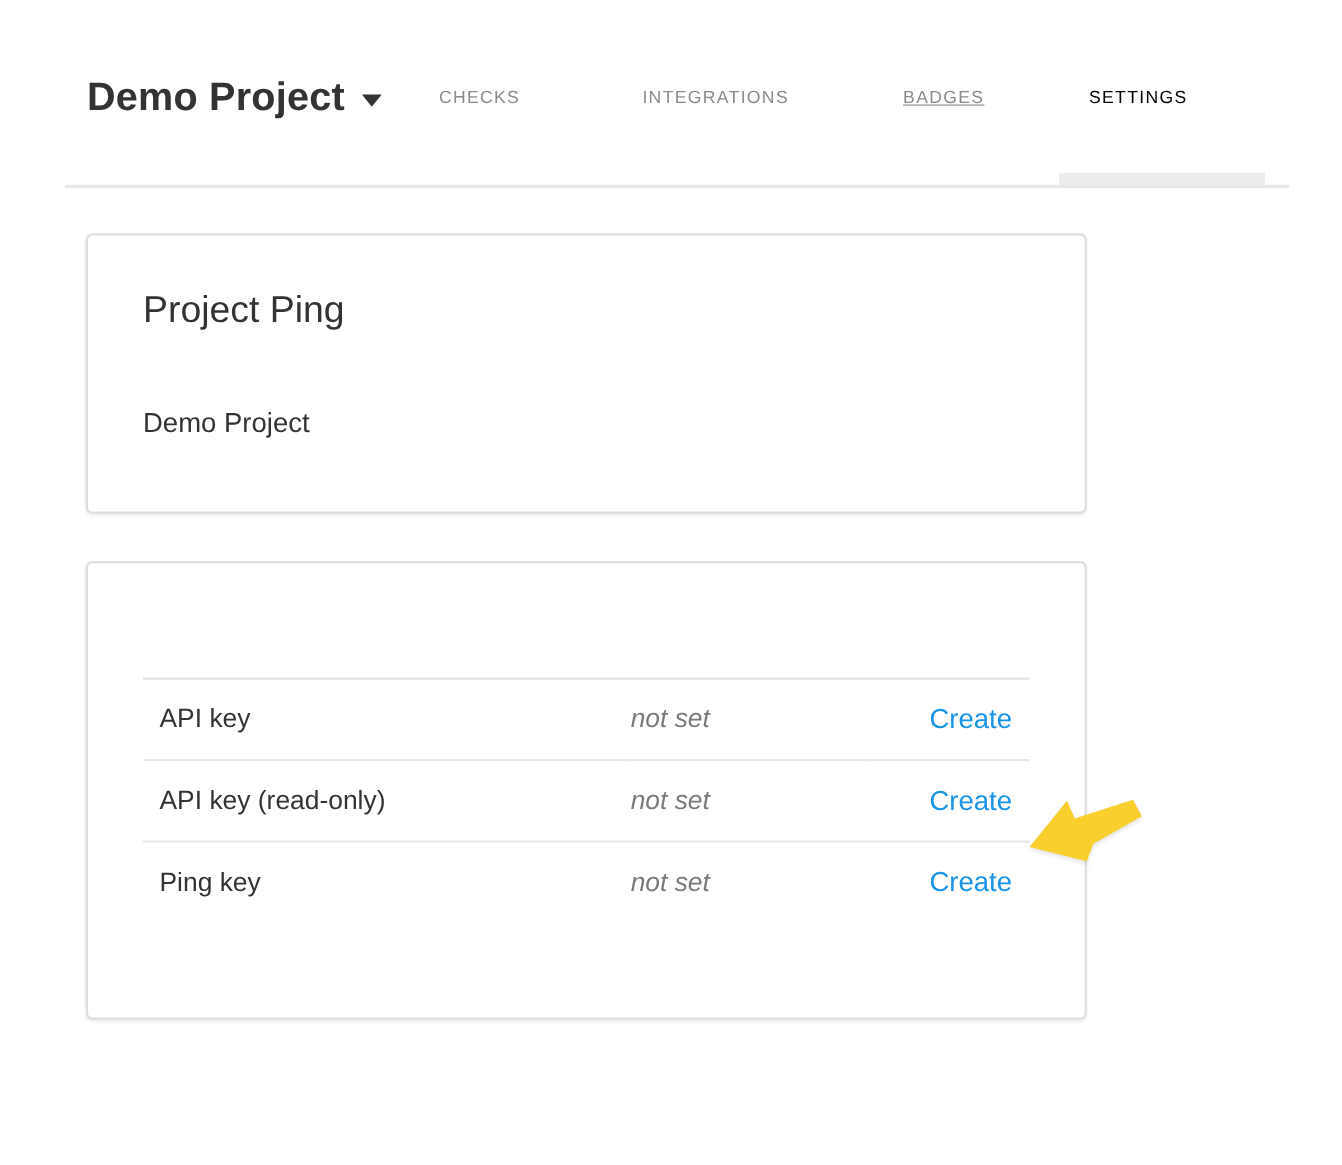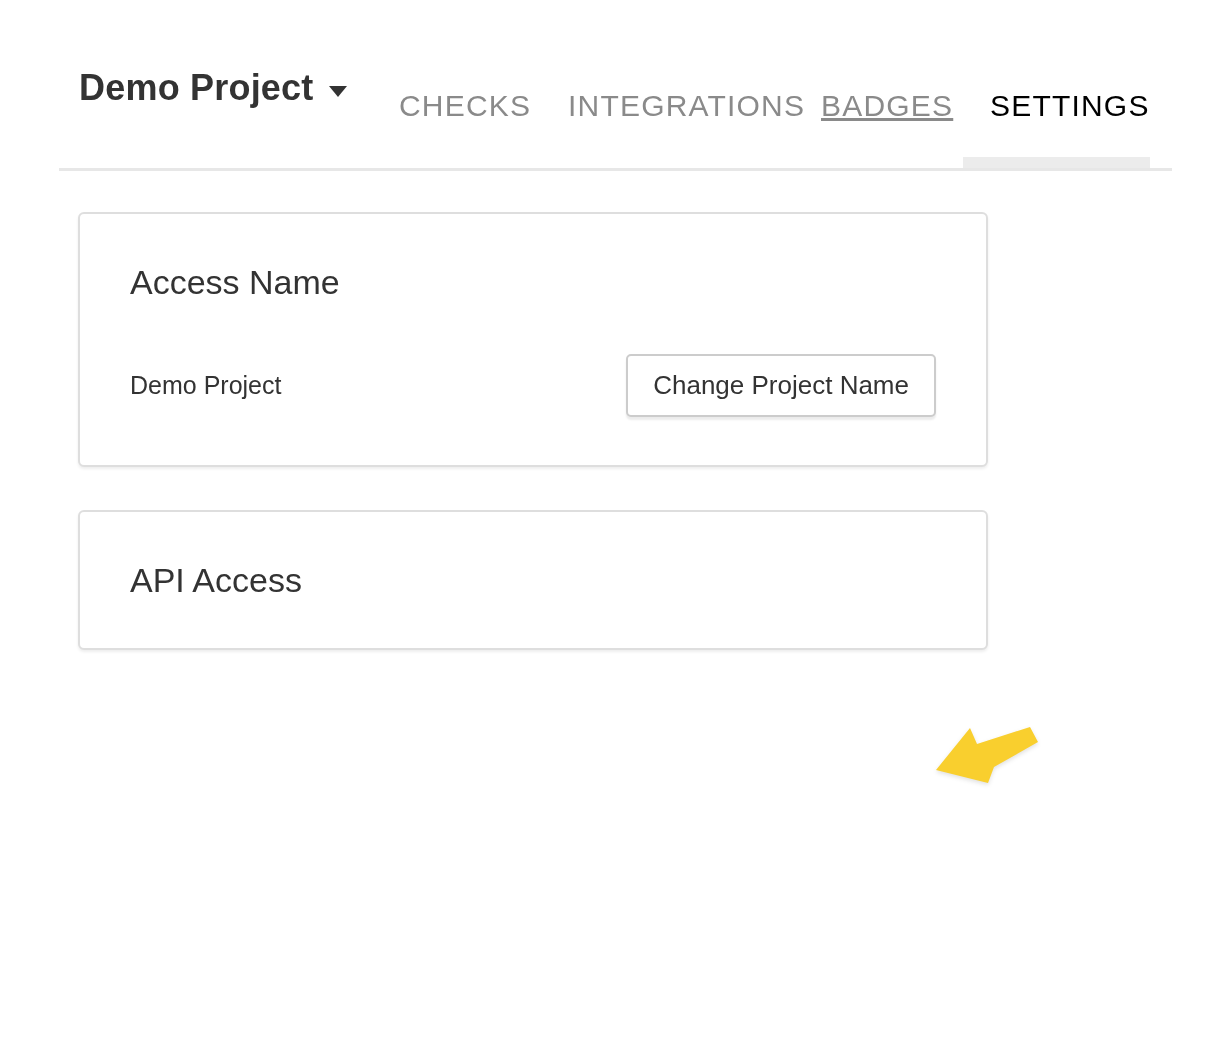--- a/index.html
+++ b/index.html
@@ -30,9 +30,9 @@
   }
   .nav-item {
     position: absolute; top: 77px;
-    font-size: 30px; letter-spacing: 1.2px;
+    font-size: 16px; letter-spacing: 1.2px;
     color: #8a8a8a; line-height: 26px;
-    cursor: pointer; white-space: nowrap; margin-top: 16px;
+    cursor: pointer; white-space: nowrap;
   }
   .nav-item.active { color: #000000; }
   .nav-checks       { left: 399px; }

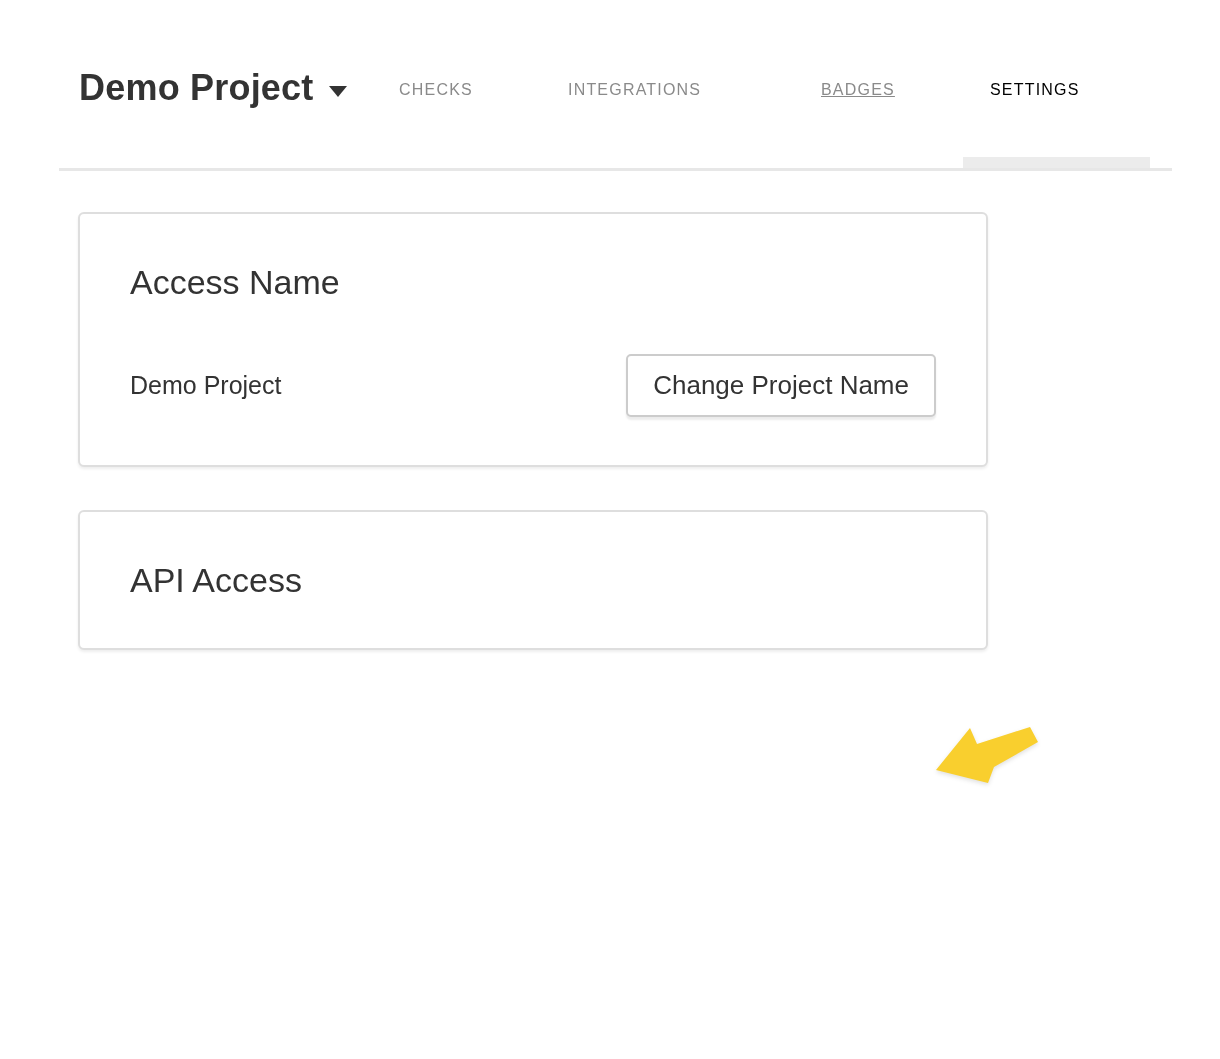--- a/index.html
+++ b/index.html
@@ -36,7 +36,7 @@
   }
   .nav-item.active { color: #000000; }
   .nav-checks       { left: 399px; }
-  .nav-integrations { left: 568px; }
+  .nav-integrations { left: 584px; }
   .nav-badges       { left: 821px; text-decoration: underline; }
   .nav-settings     { left: 990px; }
 

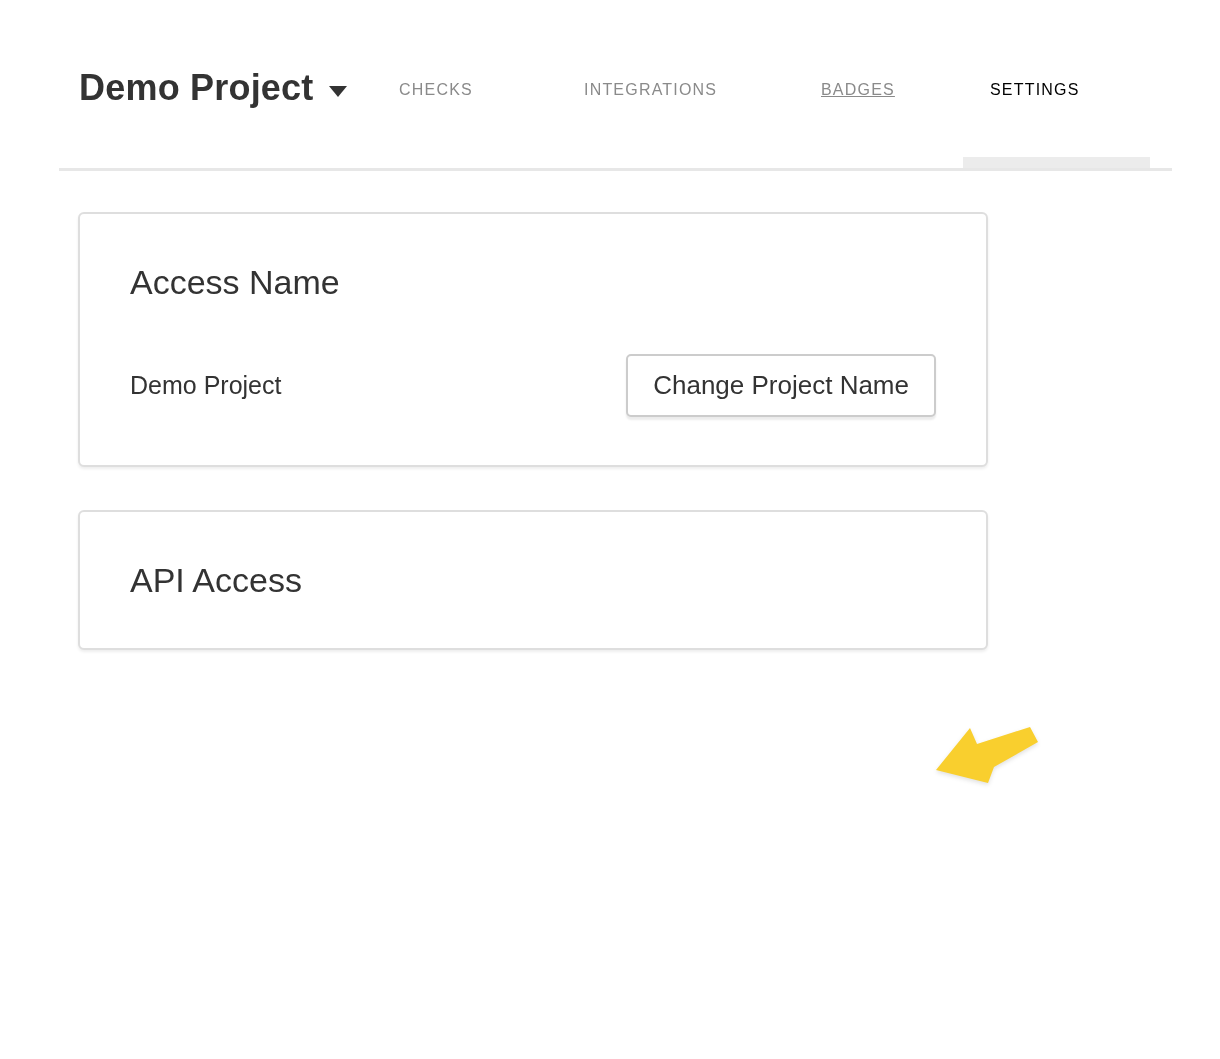--- a/index.html
+++ b/index.html
@@ -128,7 +128,7 @@
 <div class="main">
 
   <div class="card">
-    <div class="card-title">Access Name</div>
+    <div class="card-title">Project Ping</div>
     <div class="pn-row">
       <span class="pn-current">Demo Project</span>
       <button class="btn-default">Change Project Name</button>

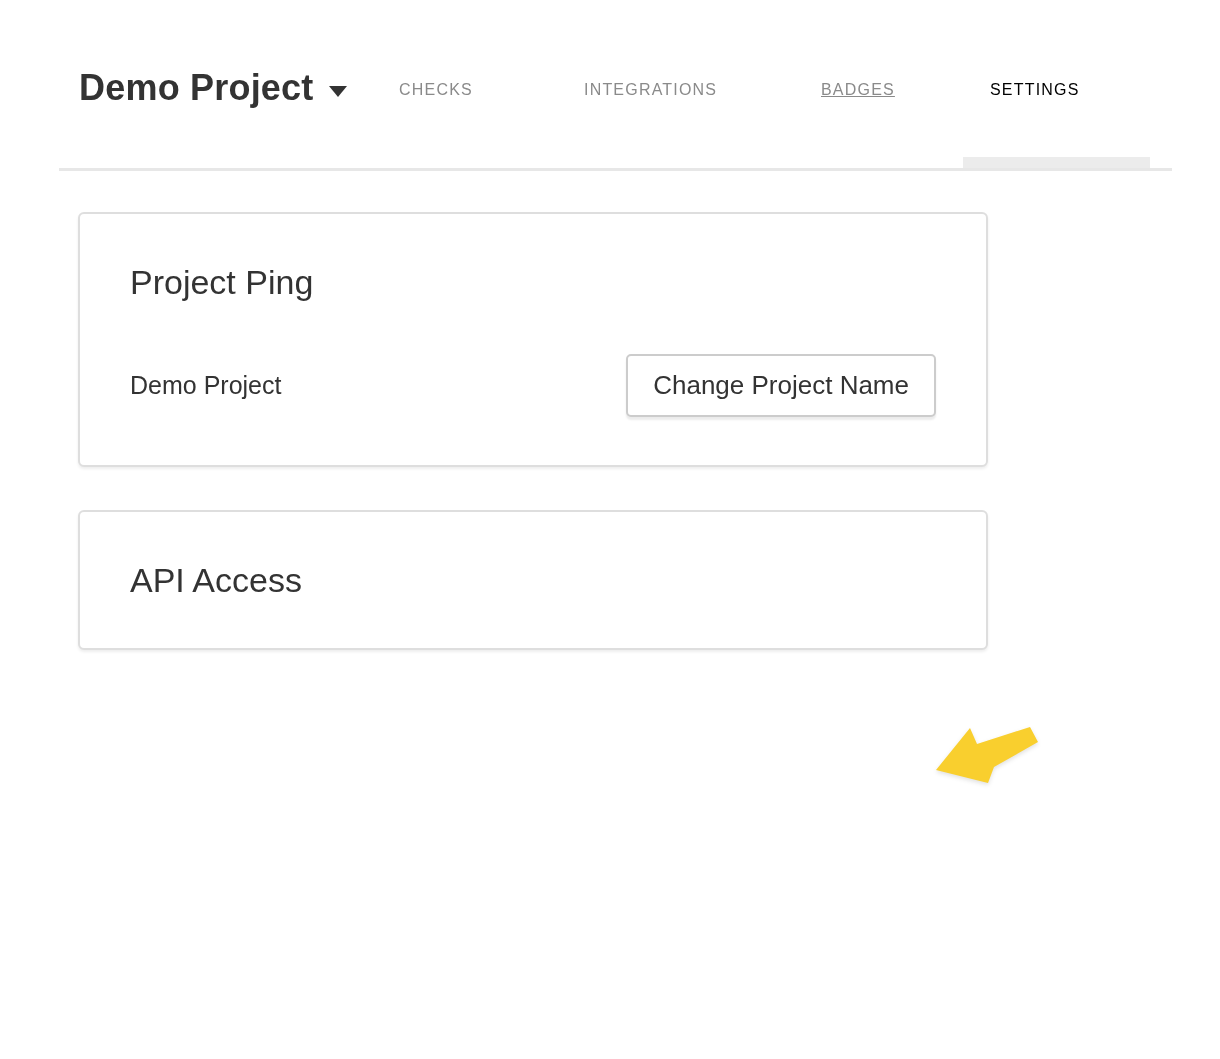--- a/index.html
+++ b/index.html
@@ -131,7 +131,6 @@
     <div class="card-title">Project Ping</div>
     <div class="pn-row">
       <span class="pn-current">Demo Project</span>
-      <button class="btn-default">Change Project Name</button>
     </div>
   </div>
 

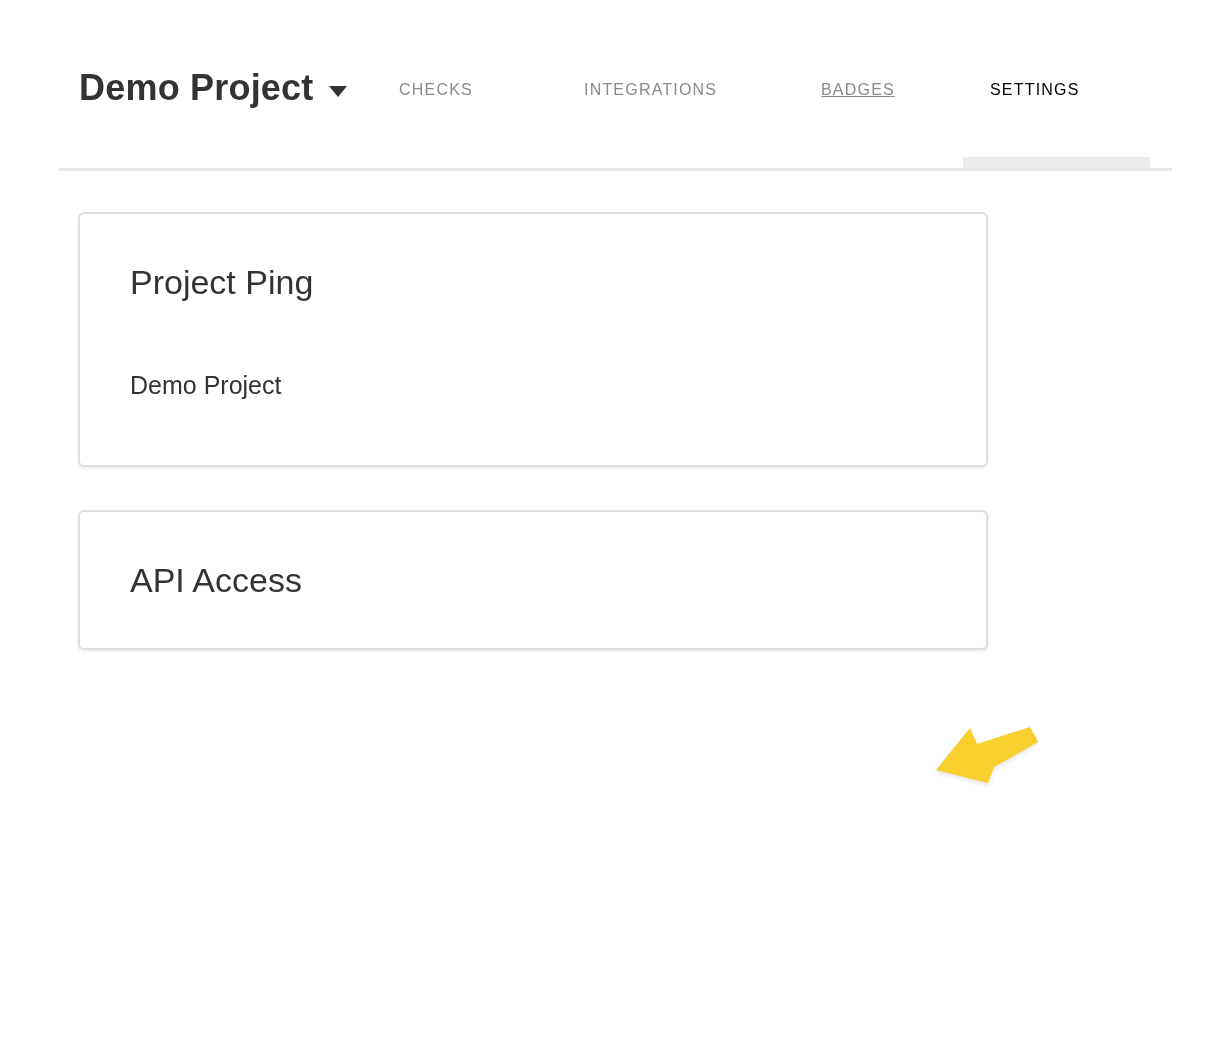--- a/index.html
+++ b/index.html
@@ -135,7 +135,6 @@
   </div>
 
   <div class="card">
-    <div class="card-title">API Access</div>
   </div>
 </div>
 

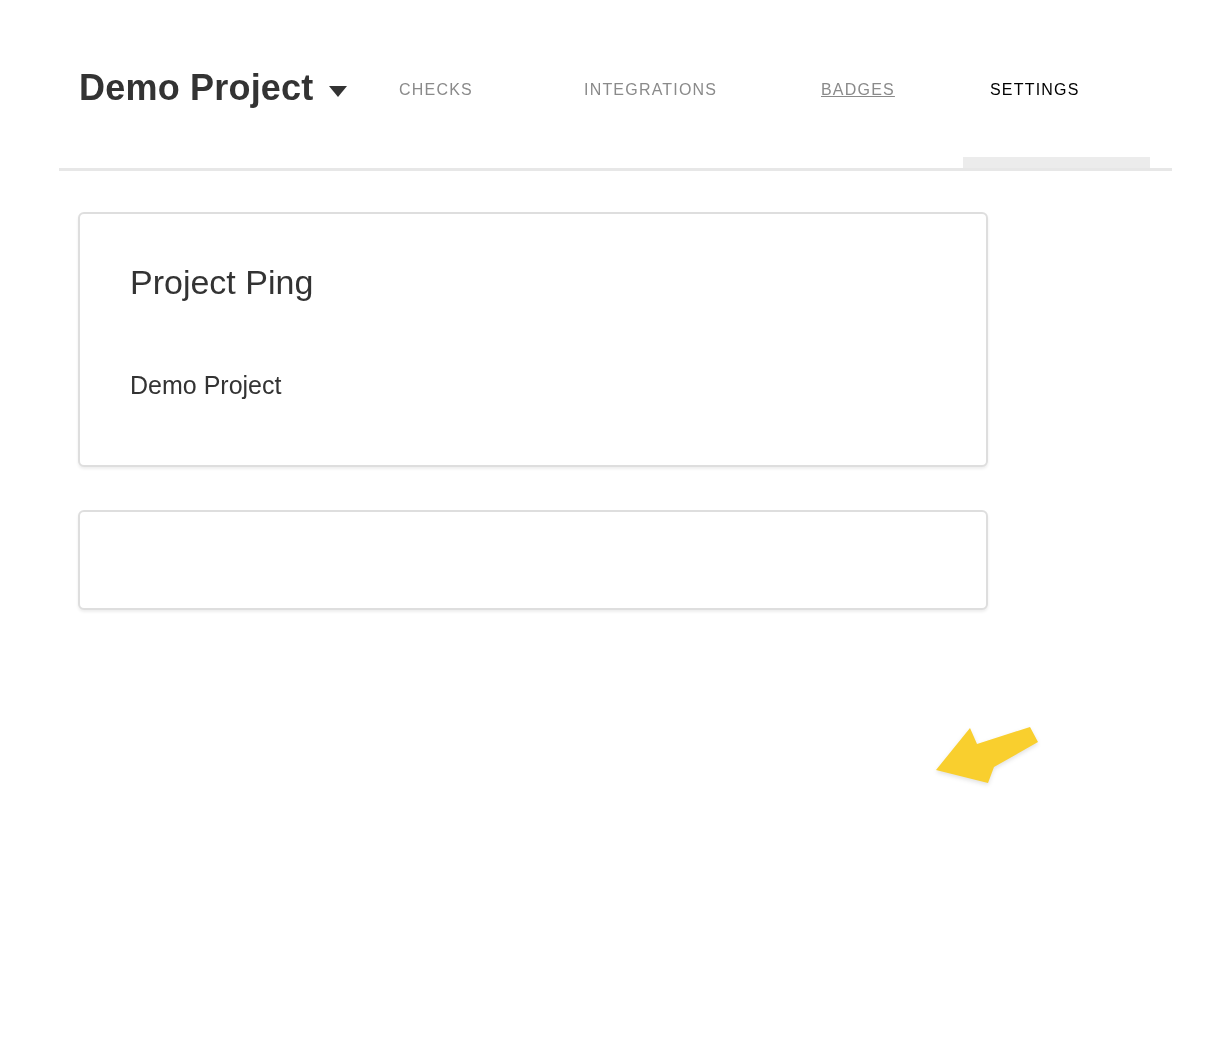--- a/index.html
+++ b/index.html
@@ -135,6 +135,31 @@
   </div>
 
   <div class="card">
+    <table class="api-table">
+      <tbody>
+        <tr class="sep">
+          <td class="key-label">API key</td>
+          <td class="key-value">not set</td>
+          <td class="key-action">
+            <a>Create</a>
+          </td>
+        </tr>
+        <tr class="sep">
+          <td class="key-label">API key (read-only)</td>
+          <td class="key-value">not set</td>
+          <td class="key-action">
+            <a>Create</a>
+          </td>
+        </tr>
+        <tr>
+          <td class="key-label">Ping key</td>
+          <td class="key-value">not set</td>
+          <td class="key-action">
+            <a>Create</a>
+          </td>
+        </tr>
+      </tbody>
+    </table>
   </div>
 </div>
 

